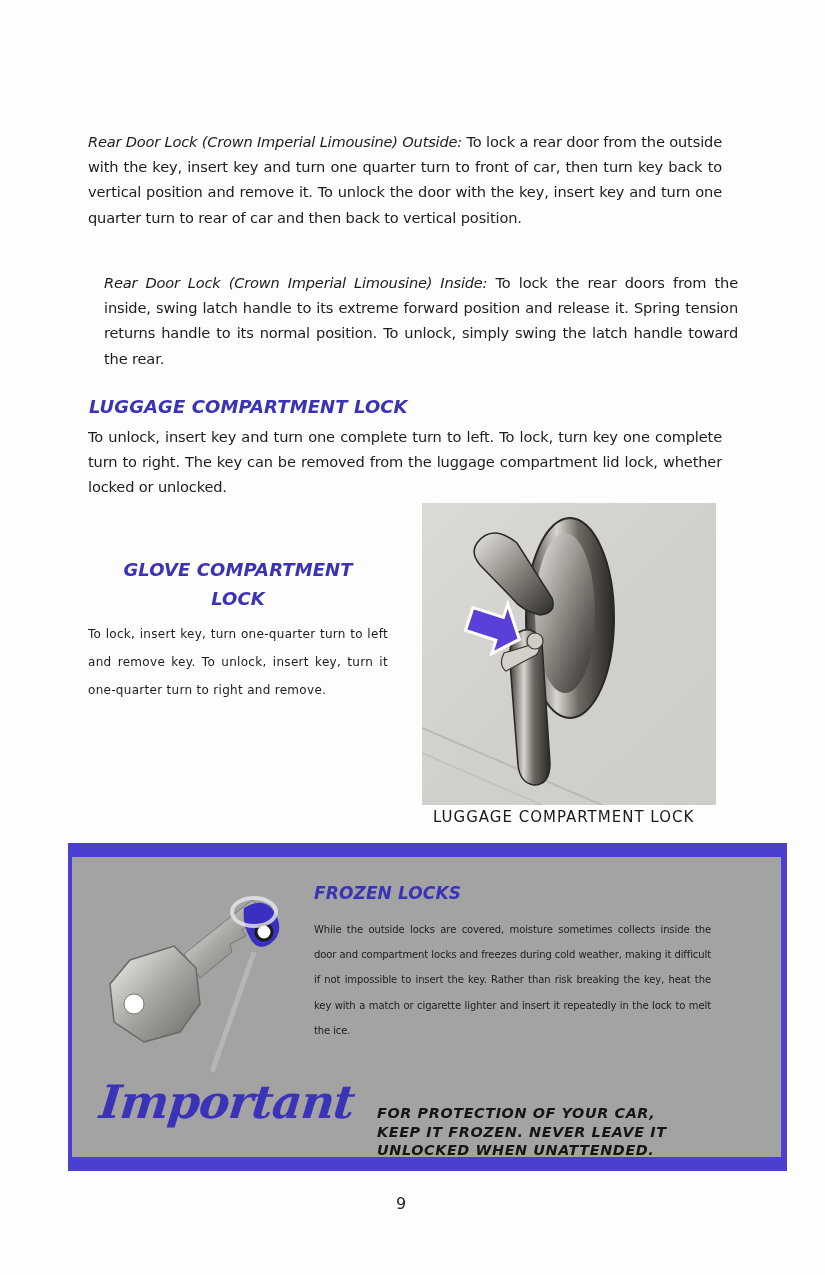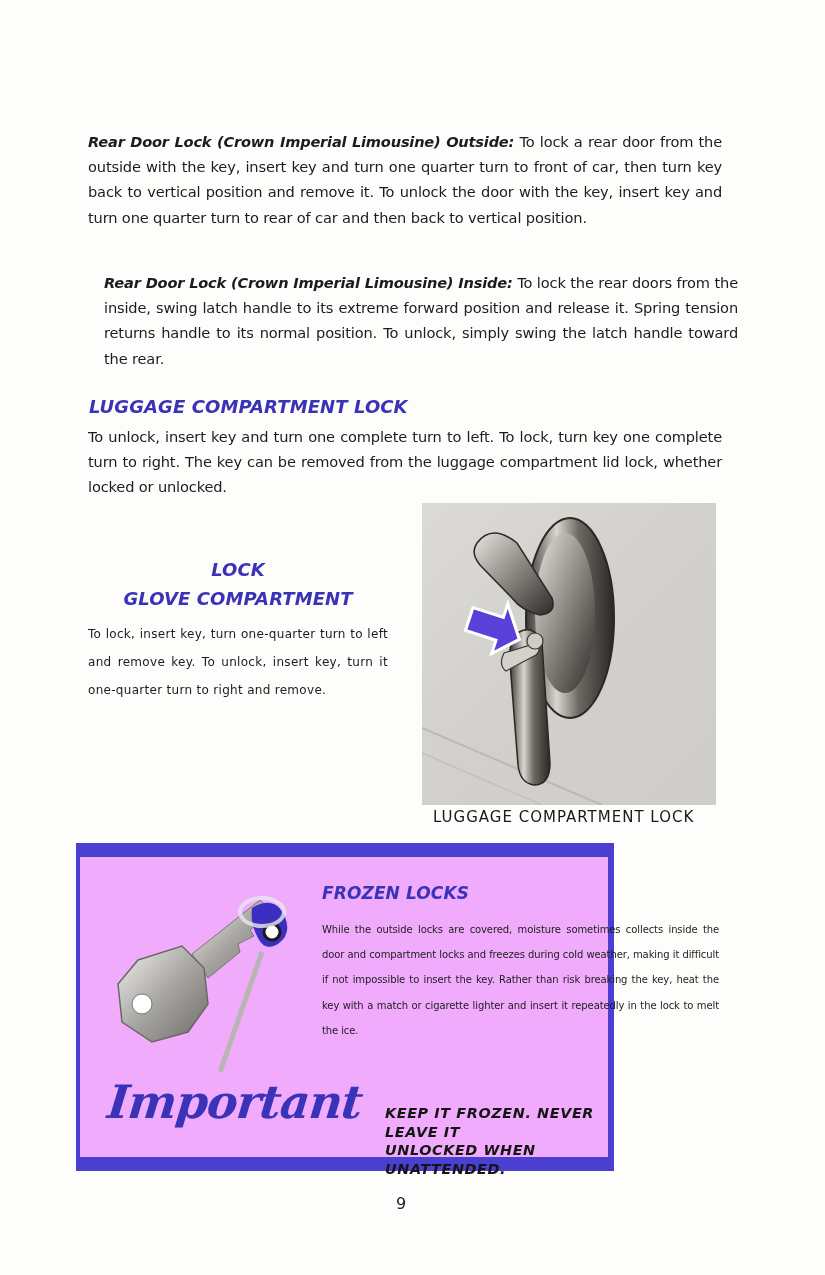--- a/index.html
+++ b/index.html
@@ -15,7 +15,7 @@
       text-align: justify;
     }
     .para .lead {
-      font-weight: bold; font-style: italic; letter-spacing: -0.2px;
+      font-weight: normal; font-style: italic; letter-spacing: -0.2px;
     }
     .h-blue {
       color: #3a33b8; font-weight: bold; font-style: italic;

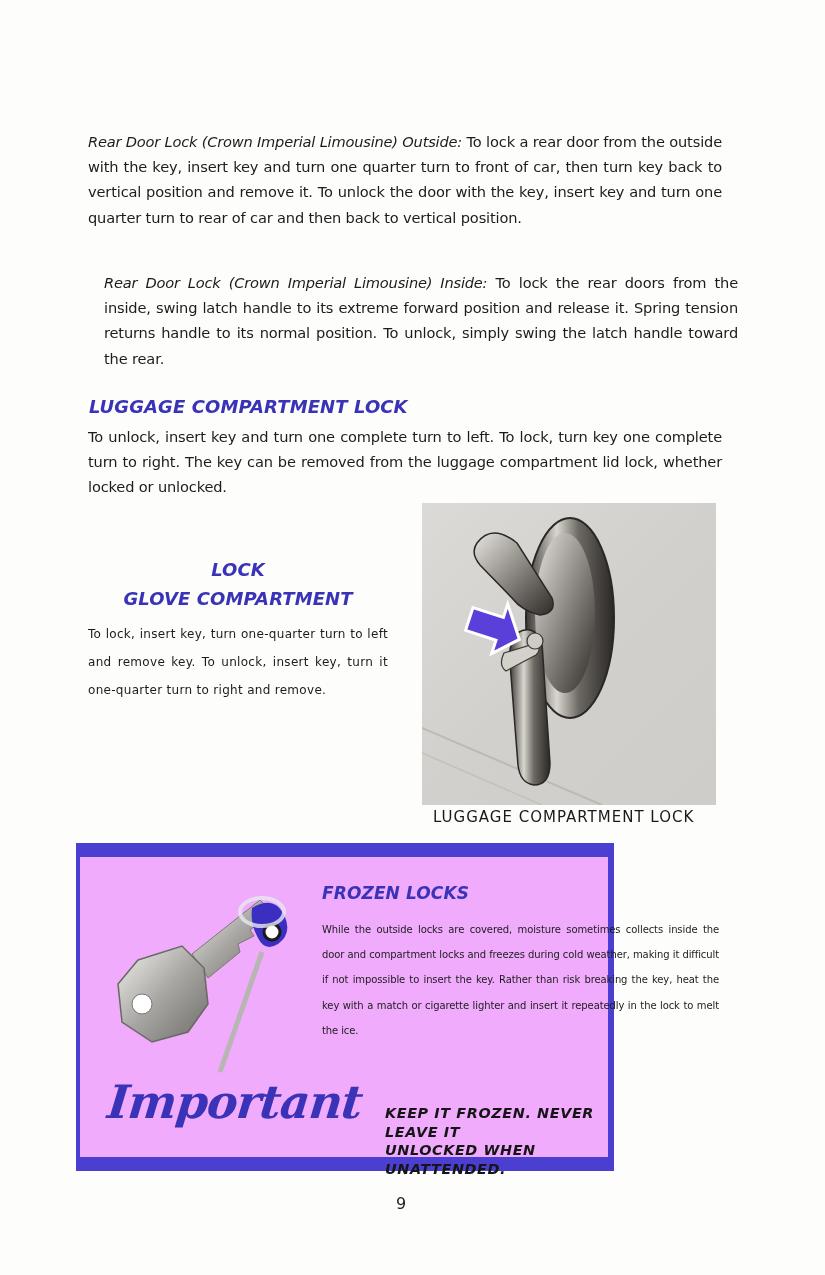--- a/index.html
+++ b/index.html
@@ -76,8 +76,8 @@
 <p id="p3" class="abs para" style="margin:0">To unlock, insert key and turn one complete turn to left. To lock, turn key one complete turn to right. The key can be removed from the luggage compartment lid lock, whether locked or unlocked.</p>
 
 <div id="h-glove" class="abs h-blue">
+  <div>GLOVE COMPARTMENT</div>
   <div>LOCK</div>
-  <div>GLOVE COMPARTMENT</div>
 </div>
 <p id="p4" class="abs" style="margin:0">To lock, insert key, turn one-quarter turn to left and remove key. To unlock, insert key, turn it one-quarter turn to right and remove.</p>
 

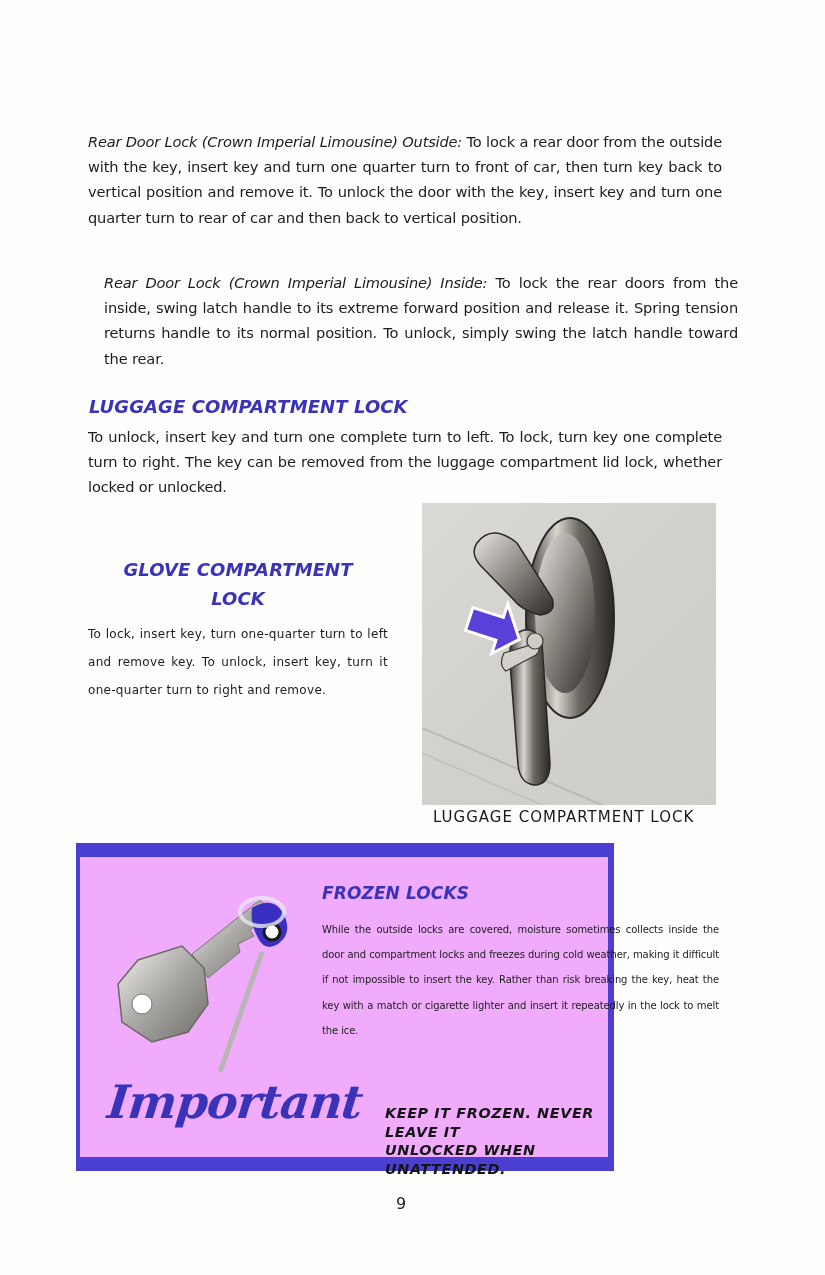--- a/index.html
+++ b/index.html
@@ -38,13 +38,13 @@
     }
 
     #frozen-box {
-      left: 76px; top: 843px; width: 538px; height: 328px;
+      left: 68px; top: 843px; width: 719px; height: 328px;
       box-sizing: border-box;
       border-top: 14px solid #4a3fd0;
       border-bottom: 14px solid #4a3fd0;
       border-left: 4px solid #4a3fd0;
       border-right: 6px solid #4a3fd0;
-      background: #f0abfc;
+      background: #a3a3a3;
     }
     #key-art { left: 20px; top: 15px; width: 210px; height: 210px; }
     #h-frozen { left: 242px; top: 26px; font-size: 17px; }

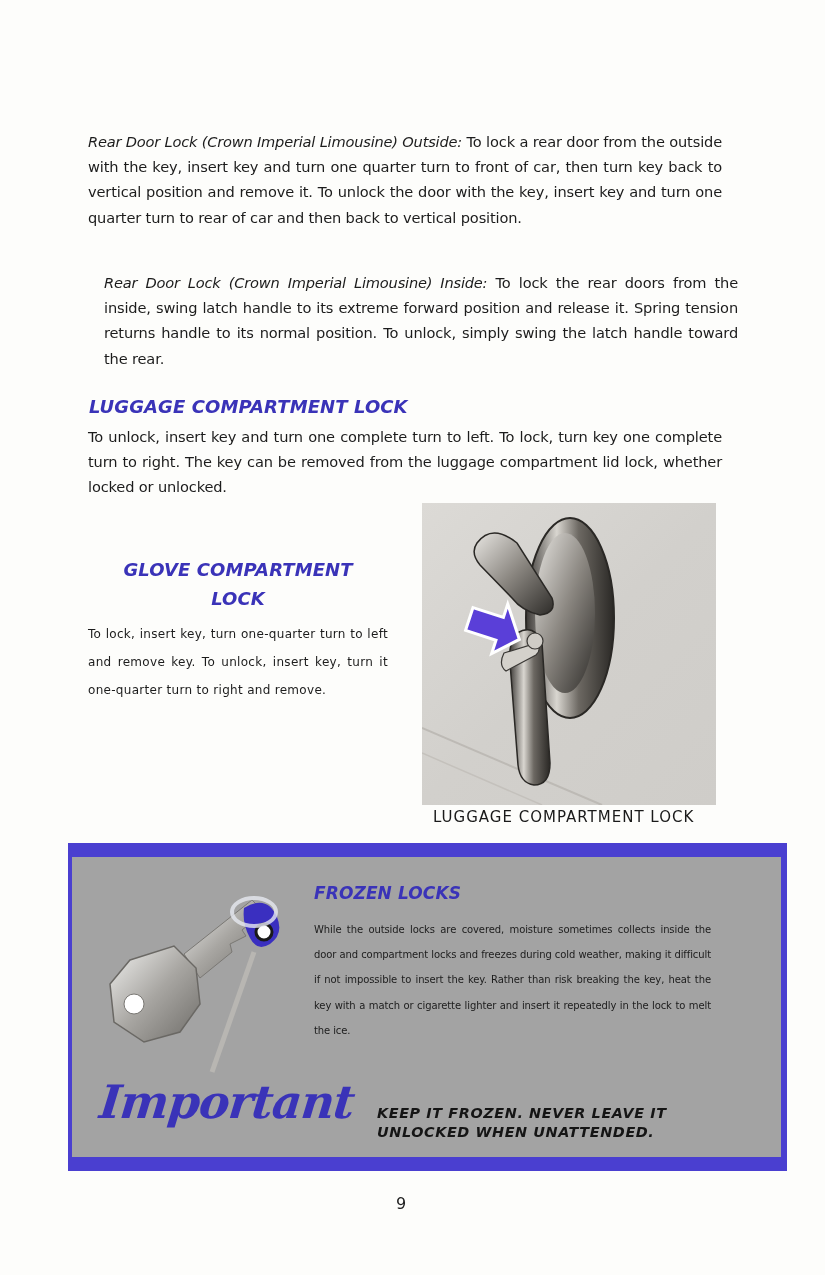--- a/index.html
+++ b/index.html
@@ -141,6 +141,7 @@
   <p id="p5" class="abs" style="margin:0">While the outside locks are covered, moisture sometimes collects inside the door and compartment locks and freezes during cold weather, making it difficult if not impossible to insert the key. Rather than risk breaking the key, heat the key with a match or cigarette lighter and insert it repeatedly in the lock to melt the ice.</p>
   <div id="important-script" class="abs">Important</div>
   <div id="important-msg" class="abs">
+    <div>FOR PROTECTION OF YOUR CAR,</div>
     <div>KEEP IT FROZEN. NEVER LEAVE IT</div>
     <div>UNLOCKED WHEN UNATTENDED.</div>
   </div>

